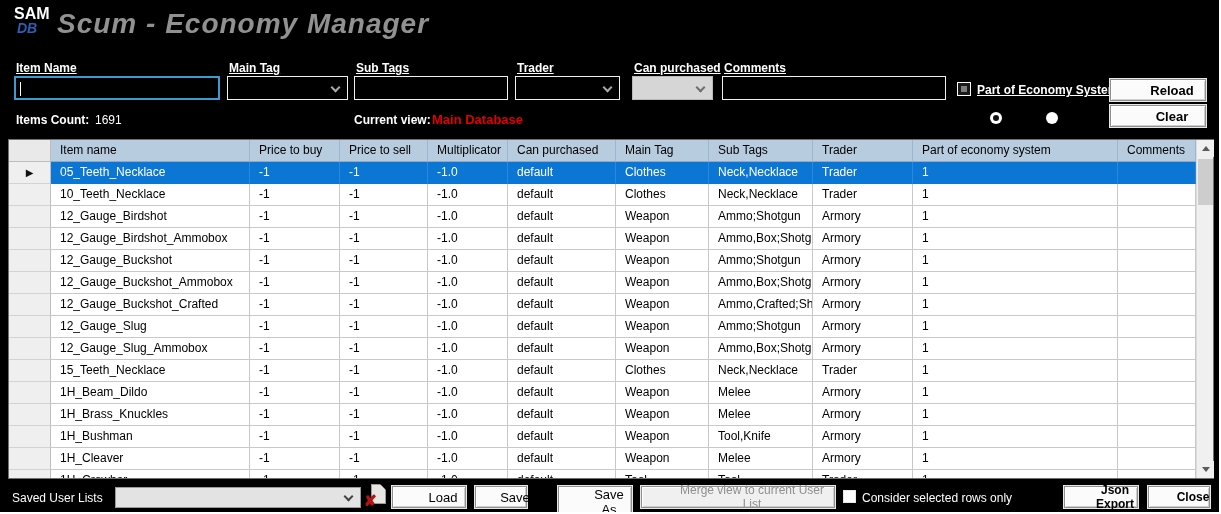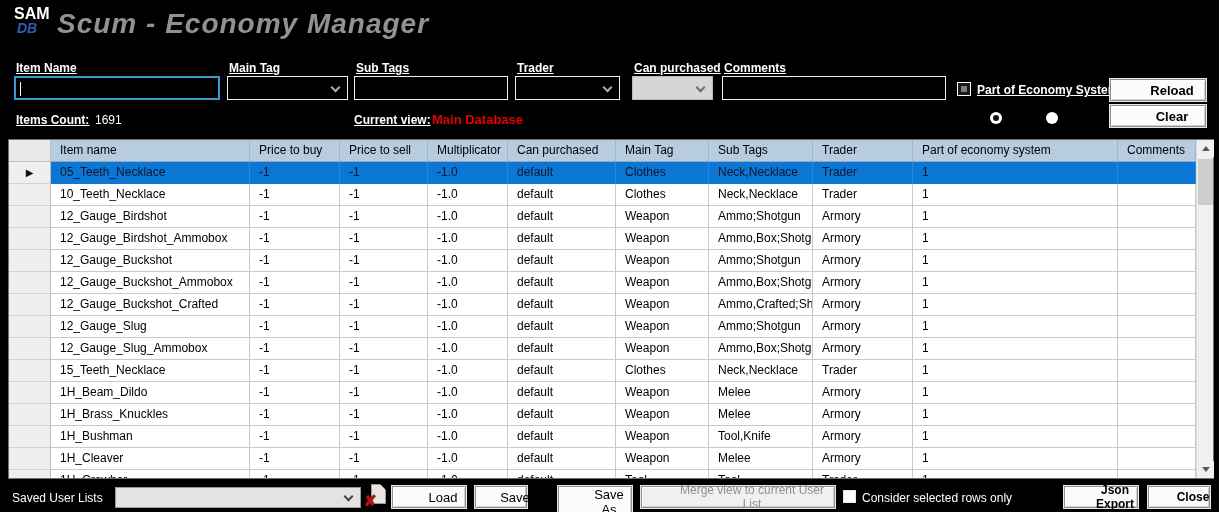--- a/index.html
+++ b/index.html
@@ -44,7 +44,7 @@
   .btn.disabled { color:#8f8f8f; font-weight:normal; background:#f0f0f0; }
 
   
-  .stat-label { position:absolute; color:#fff; font-size:12px; font-weight:bold; text-decoration:underline; }
+  .stat-label { position:absolute; color:#fff; font-size:12px; font-weight:bold; }
   .stat-value { position:absolute; color:#fff; font-size:12px; }
   .view-value { position:absolute; font-size:13px; font-weight:bold; }
   .radio { position:absolute; width:12px; height:12px; border-radius:50%; background:#fff; }

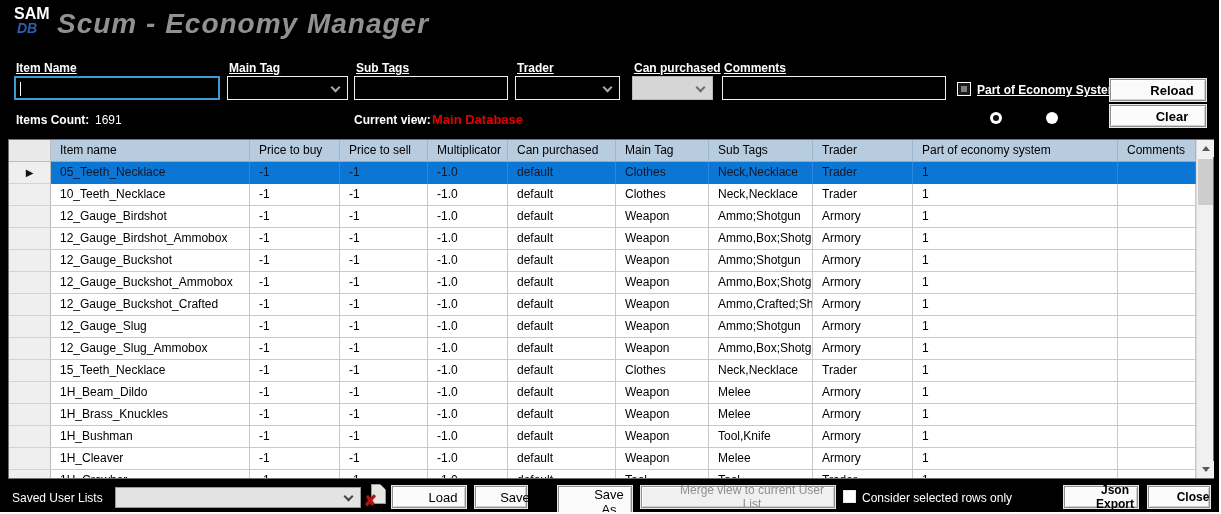--- a/index.html
+++ b/index.html
@@ -67,7 +67,7 @@
           overflow:hidden; }
   .cell.rowhdr { background:#efefef; border-right:1px solid #bdbdbd; border-bottom:1px solid #d3d3d3;
                  padding-left:0; text-align:center; }
-  .grow.selected .cell:not(.rowhdr) { background:#0c76d4; color:#0f172a;
+  .grow.selected .cell:not(.rowhdr) { background:#0c76d4; color:#ffffff;
                  border-right:1px solid #2a88de; border-bottom:1px solid #0c76d4; }
   .row-pointer { color:#111; font-size:10px; line-height:21px; }
 

